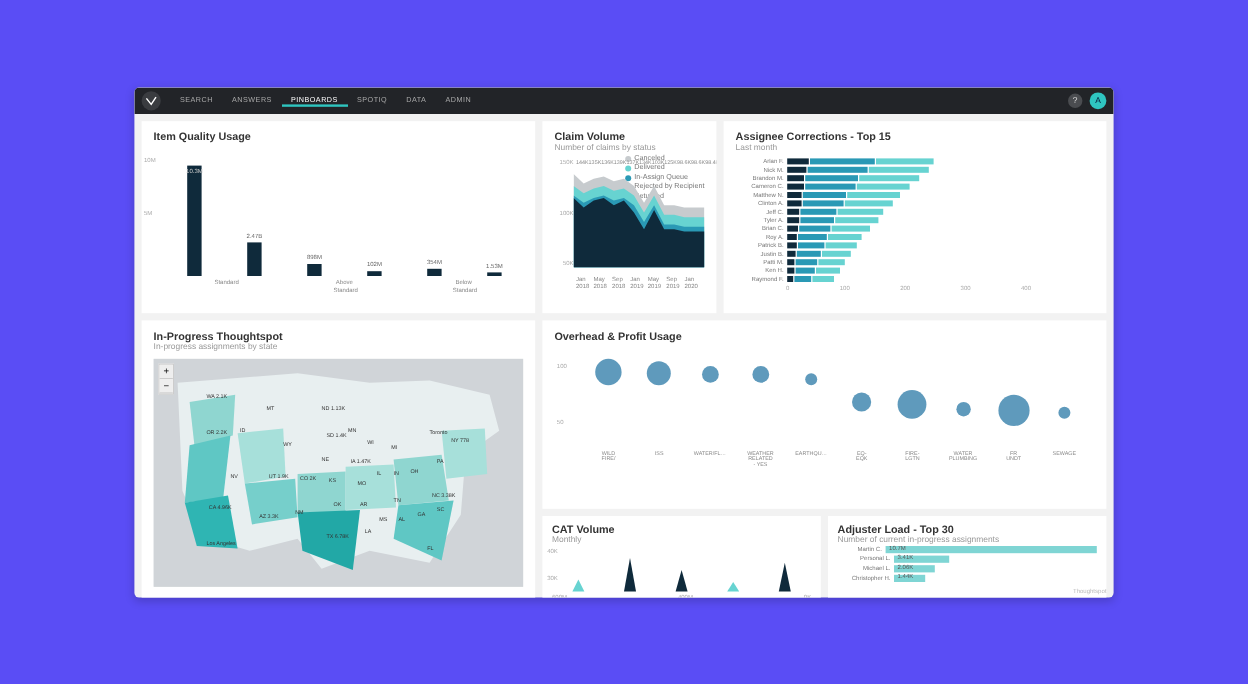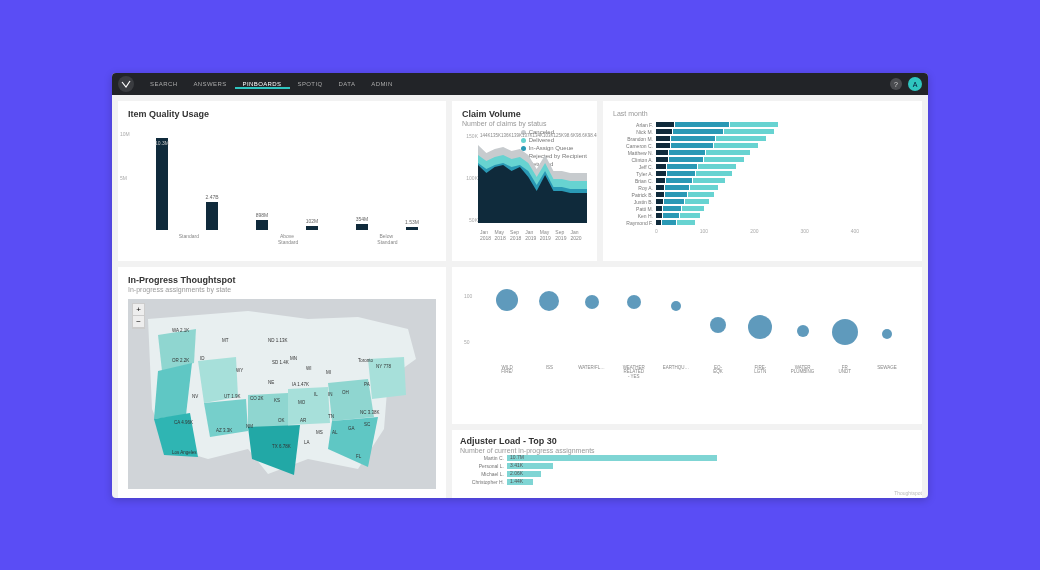--- a/index.html
+++ b/index.html
@@ -258,6 +258,7 @@
     </div>
 
     <div class="card">
+      <div class="card-title">Assignee Corrections - Top 15</div>
       <div class="card-sub">Last month</div>
       <div class="ac-plot" id="ac-plot">
           <div class="ac-row">

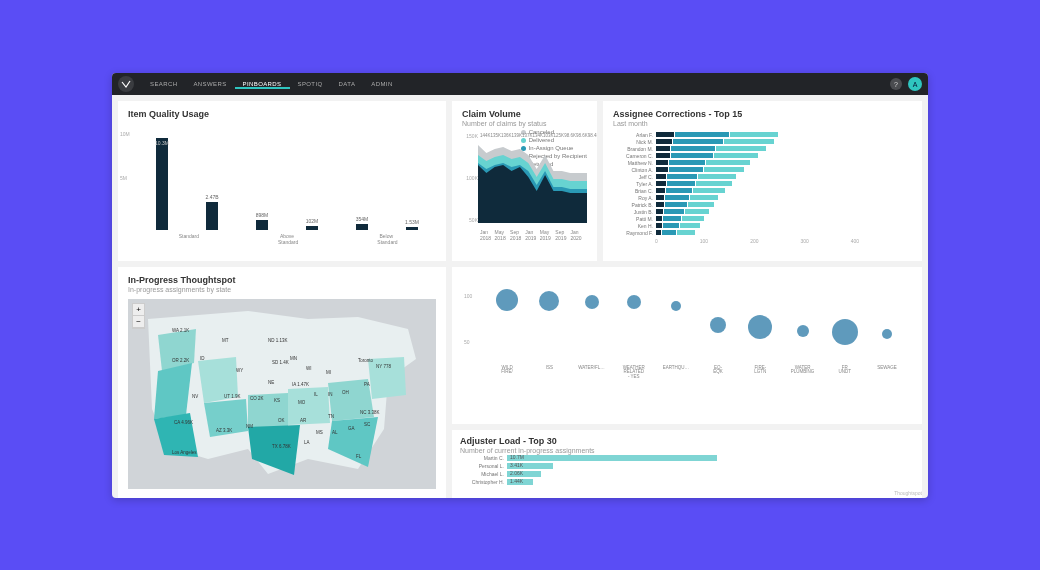--- a/index.html
+++ b/index.html
@@ -441,6 +441,7 @@
 
     <div class="right2">
       <div class="card op-card">
+        <div class="card-title">Overhead &amp; Profit Usage</div>
         <div class="op-plot">
           <div class="op-y">100</div>
           <div class="op-y2">50</div>

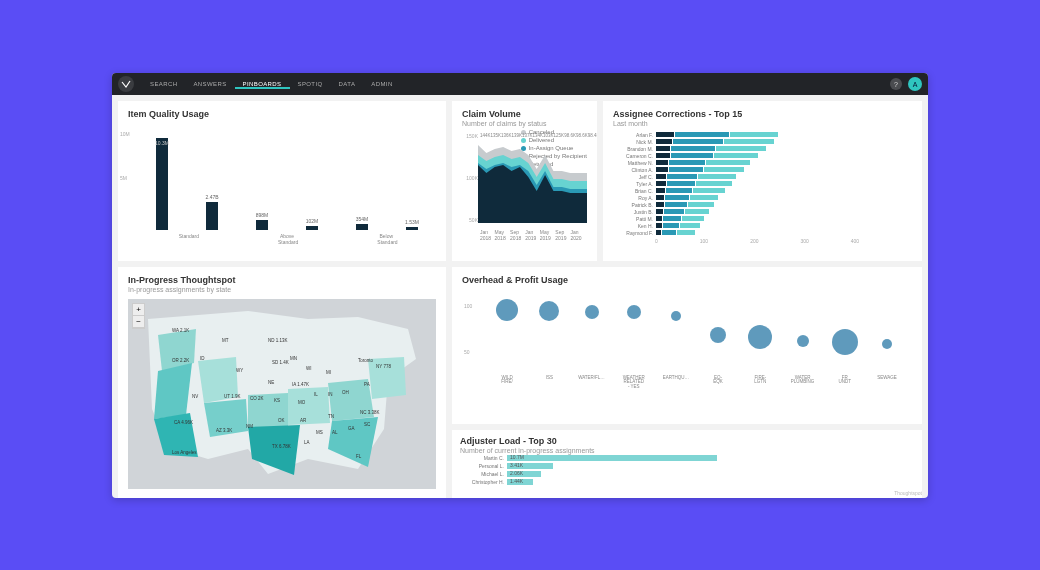--- a/index.html
+++ b/index.html
@@ -500,6 +500,24 @@
       </div>
       <div class="split">
         <div class="card">
+          <div class="card-title">CAT Volume</div>
+          <div class="card-sub">Monthly</div>
+          <div class="cat-plot">
+            <div class="cat-y" style="top:0">40K</div>
+            <div class="cat-y" style="top:22px">30K</div>
+            <div class="cat-peak" style="border-bottom-width:10px;border-bottom-color:#67d3d1"></div>
+            <div class="cat-peak"></div>
+            <div class="cat-peak" style="border-bottom-width:18px"></div>
+            <div class="cat-peak" style="border-bottom-width:8px;border-bottom-color:#67d3d1"></div>
+            <div class="cat-peak" style="border-bottom-width:24px"></div>
+          </div>
+          <div class="cat-x">
+            <span>600M</span>
+            <span>400M</span>
+            <span>0K</span>
+          </div>
+        </div>
+        <div class="card">
           <div class="card-title">Adjuster Load - Top 30</div>
           <div class="card-sub">Number of current in-progress assignments</div>
           <div class="al-plot" id="al-plot">

